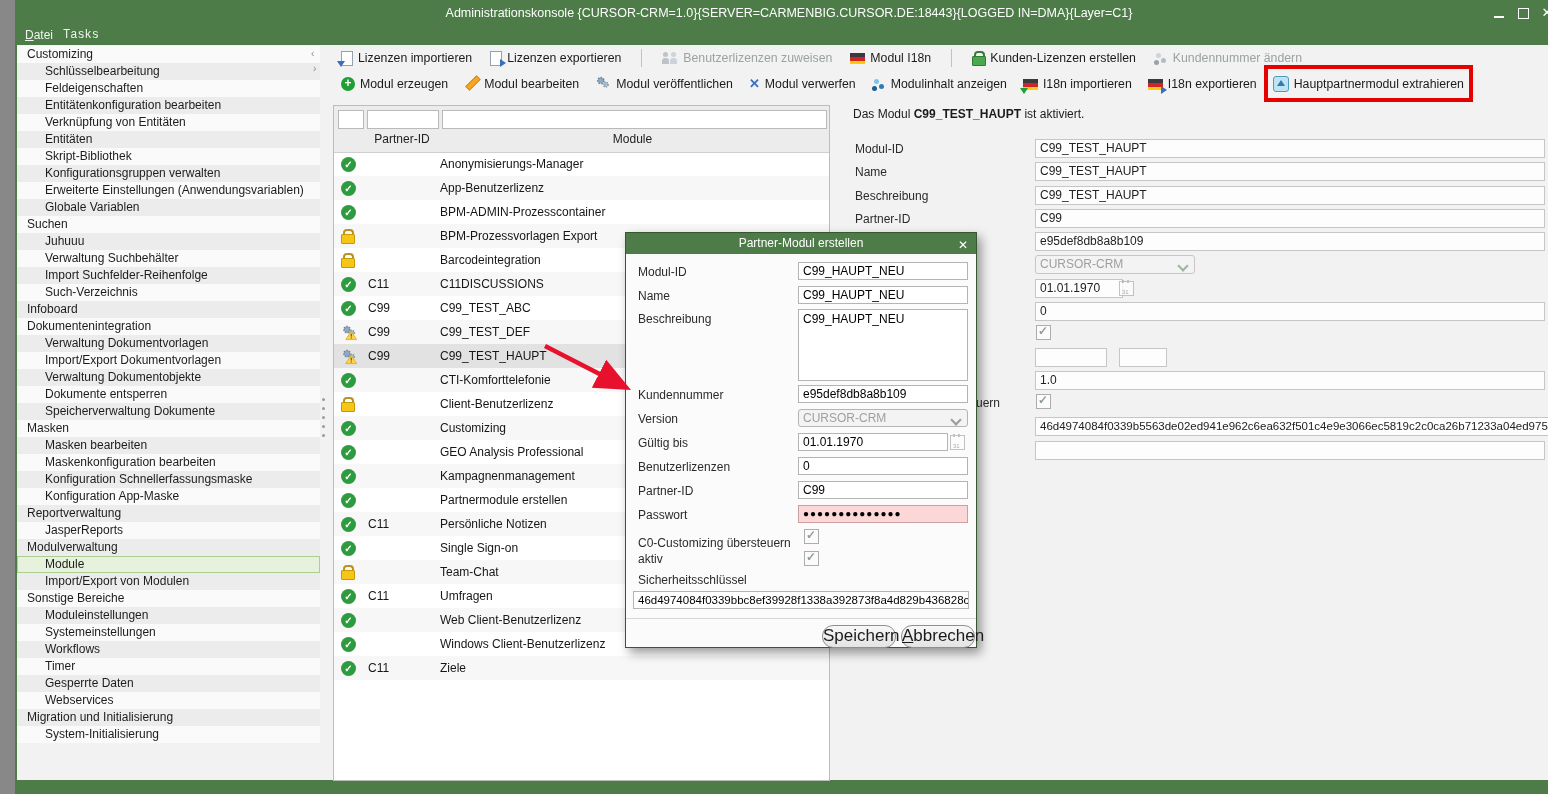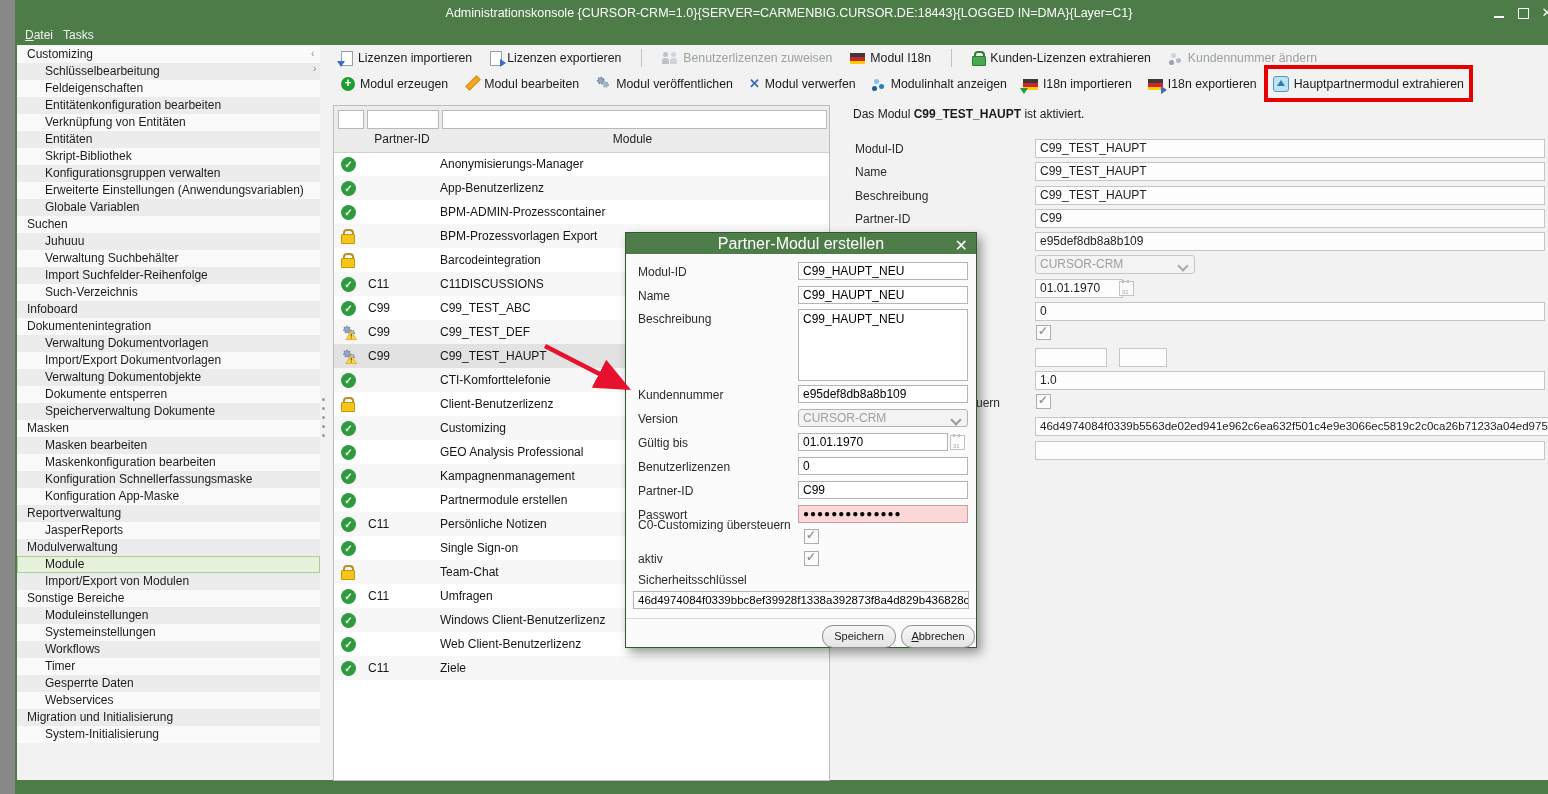--- a/index.html
+++ b/index.html
@@ -124,7 +124,7 @@
   
   <div class="menubar">
     <div class="menu-item u-first" style="left:6px;">Datei</div>
-    <div class="menu-item" style="left:44px;">Tasks</div>
+    <div class="menu-item" style="left:44px;font-family:Liberation Mono, monospace;">Tasks</div>
   </div>
 
   

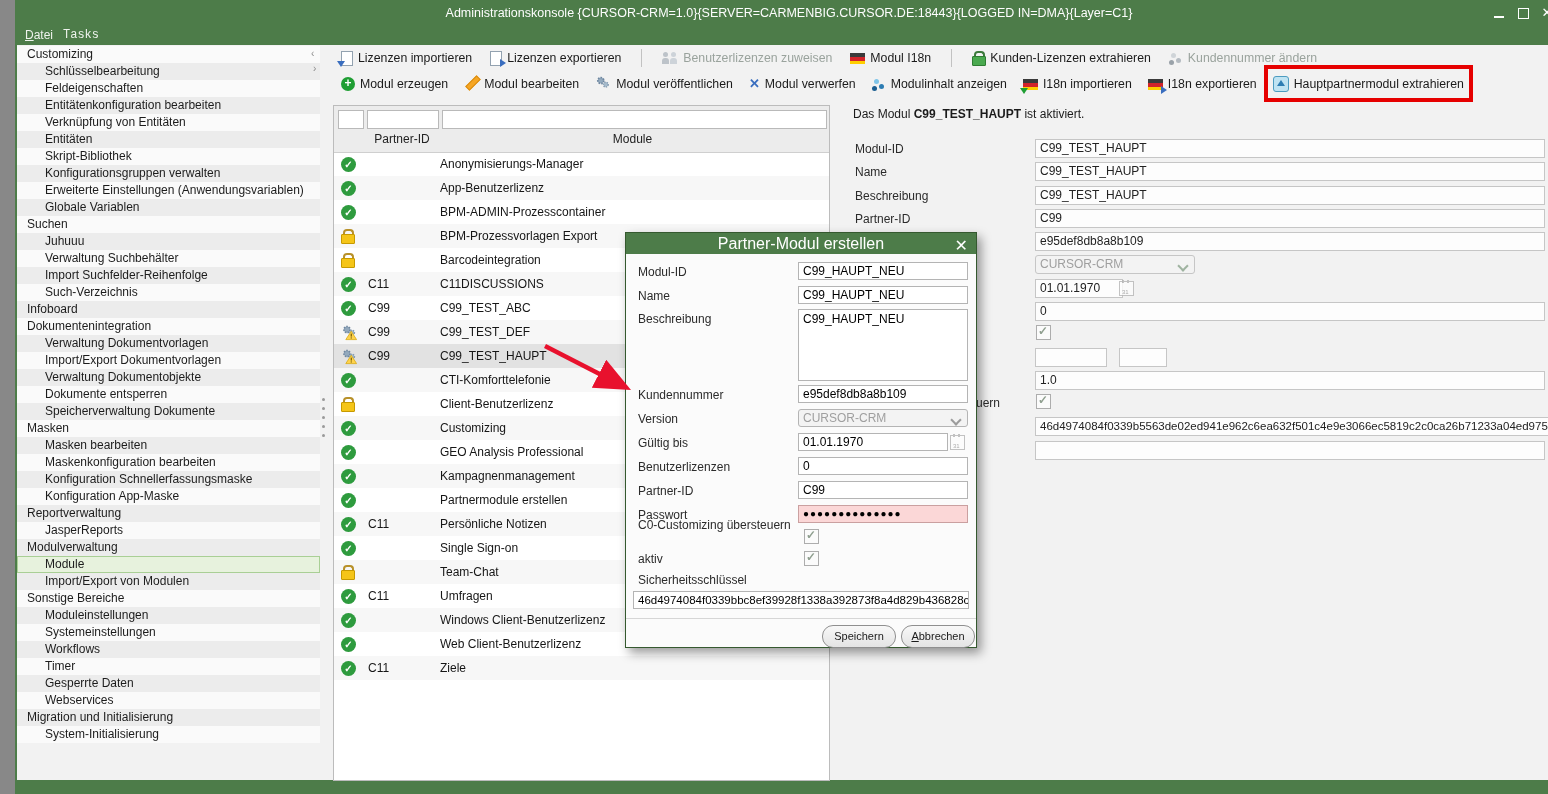--- a/index.html
+++ b/index.html
@@ -156,7 +156,7 @@
     <div class="tb-sep"></div>
     <div class="tb-item">
         <span class="ic ic-lock green"></span>
-        <span>Kunden-Lizenzen extrahieren</span>
+        <span>Kunden-Lizenzen erstellen</span>
       </div>
     <div class="tb-item disabled">
         <span class="ic ic-dots gray"></span>

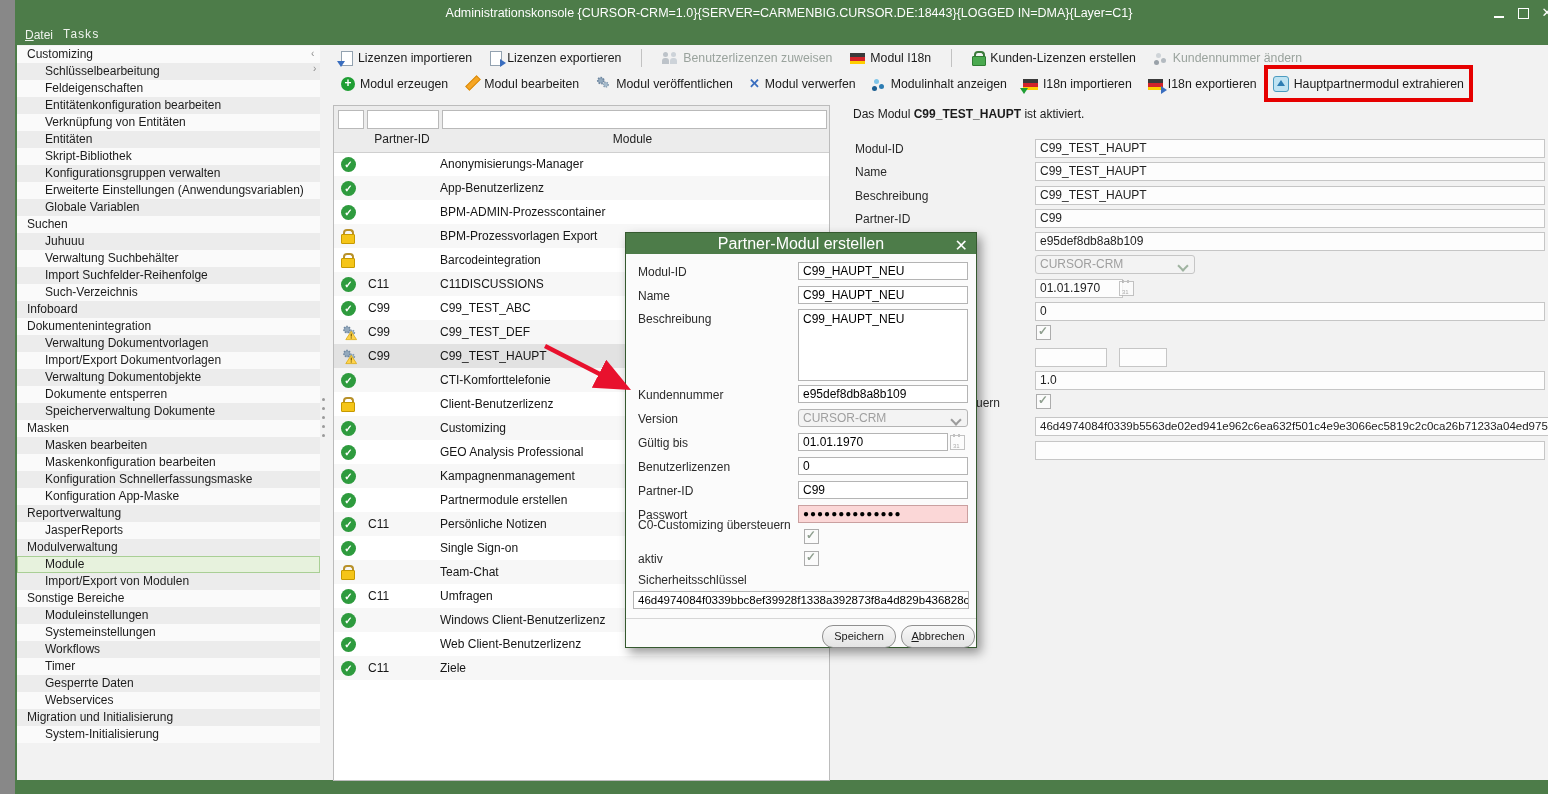--- a/index.html
+++ b/index.html
@@ -96,7 +96,7 @@
   
   #dialog{position:absolute;left:610px;top:232px;width:350px;height:414px;background:#fbfbfb;border:1px solid #35592f;box-shadow:4px 5px 10px rgba(0,0,0,.4);z-index:50;}
   .dlg-title{position:absolute;left:0;top:0;width:100%;height:21px;background:#4d7c49;color:#fff;}
-  .dlg-title span{display:block;text-align:center;line-height:21px;font-size:16px;}
+  .dlg-title span{display:block;text-align:center;line-height:21px;font-size:12px;}
   .dlg-close{position:absolute;right:8px;top:2px;color:#fff;font-size:13px;}
   .dlbl{position:absolute;left:12px;font-size:12px;color:#2b2b2b;white-space:nowrap;}
   .dfld{position:absolute;left:172px;width:160px;height:16px;background:#fff;border:1px solid #b4b4b4;font-size:12px;line-height:16px;padding:0 4px;white-space:nowrap;overflow:hidden;}

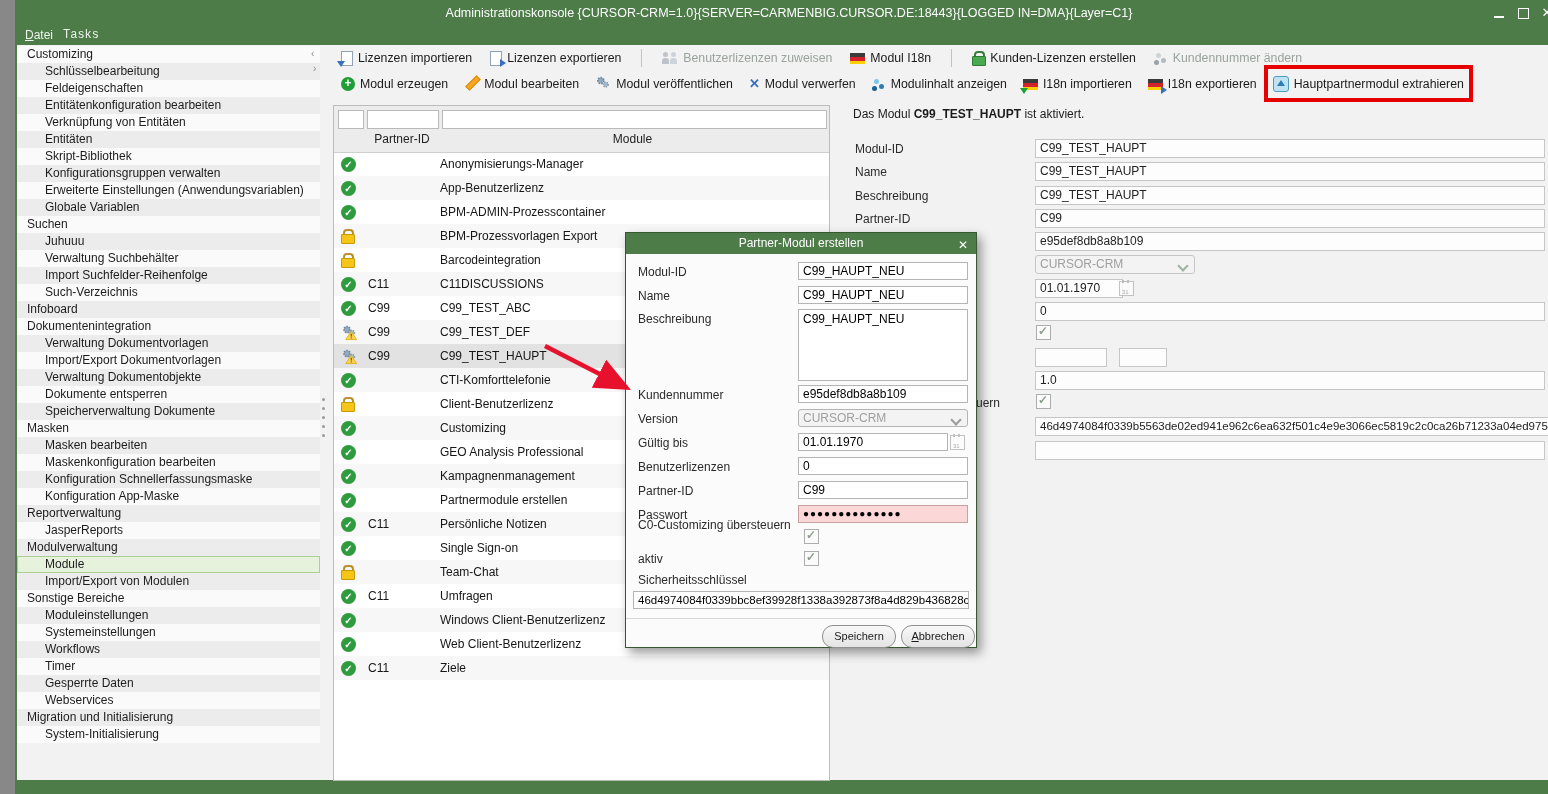--- a/index.html
+++ b/index.html
@@ -496,7 +496,7 @@
     <div class="dfld" style="top:248px;">C99</div>
     <div class="dlbl" style="top:275px;">Passwort</div>
     <div class="dfld" style="top:272px;background:#fbd7d7;border-color:#caa0a0;font-size:10px;letter-spacing:1px;font-weight:bold;">●●●●●●●●●●●●●●</div>
-    <div class="dlbl" style="top:285px;">C0-Customizing übersteuern</div>
+    <div class="dlbl" style="top:303px;">C0-Customizing übersteuern</div>
     <span class="cb checked" style="left:178px;top:296px;"></span>
     <div class="dlbl" style="top:319px;">aktiv</div>
     <span class="cb checked" style="left:178px;top:318px;"></span>

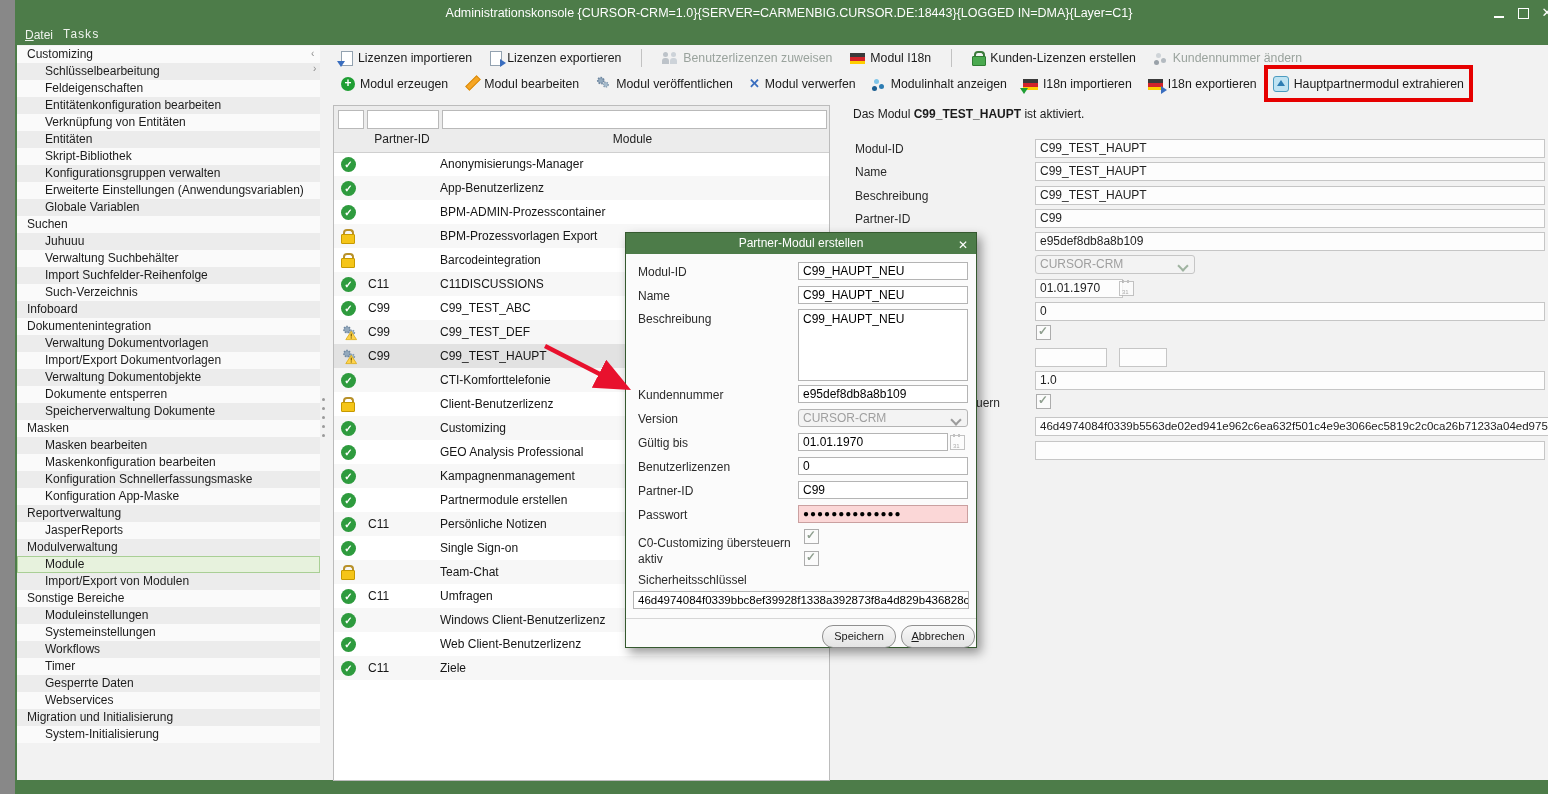--- a/index.html
+++ b/index.html
@@ -426,14 +426,14 @@
             <span class="ic ic-check"></span>
           </span>
           <span class="c2"></span>
+          <span class="c3">Web Client-Benutzerlizenz</span>
+        </div>
+      <div class="t-row">
+          <span class="c1">
+            <span class="ic ic-check"></span>
+          </span>
+          <span class="c2"></span>
           <span class="c3">Windows Client-Benutzerlizenz</span>
-        </div>
-      <div class="t-row">
-          <span class="c1">
-            <span class="ic ic-check"></span>
-          </span>
-          <span class="c2"></span>
-          <span class="c3">Web Client-Benutzerlizenz</span>
         </div>
       <div class="t-row">
           <span class="c1">

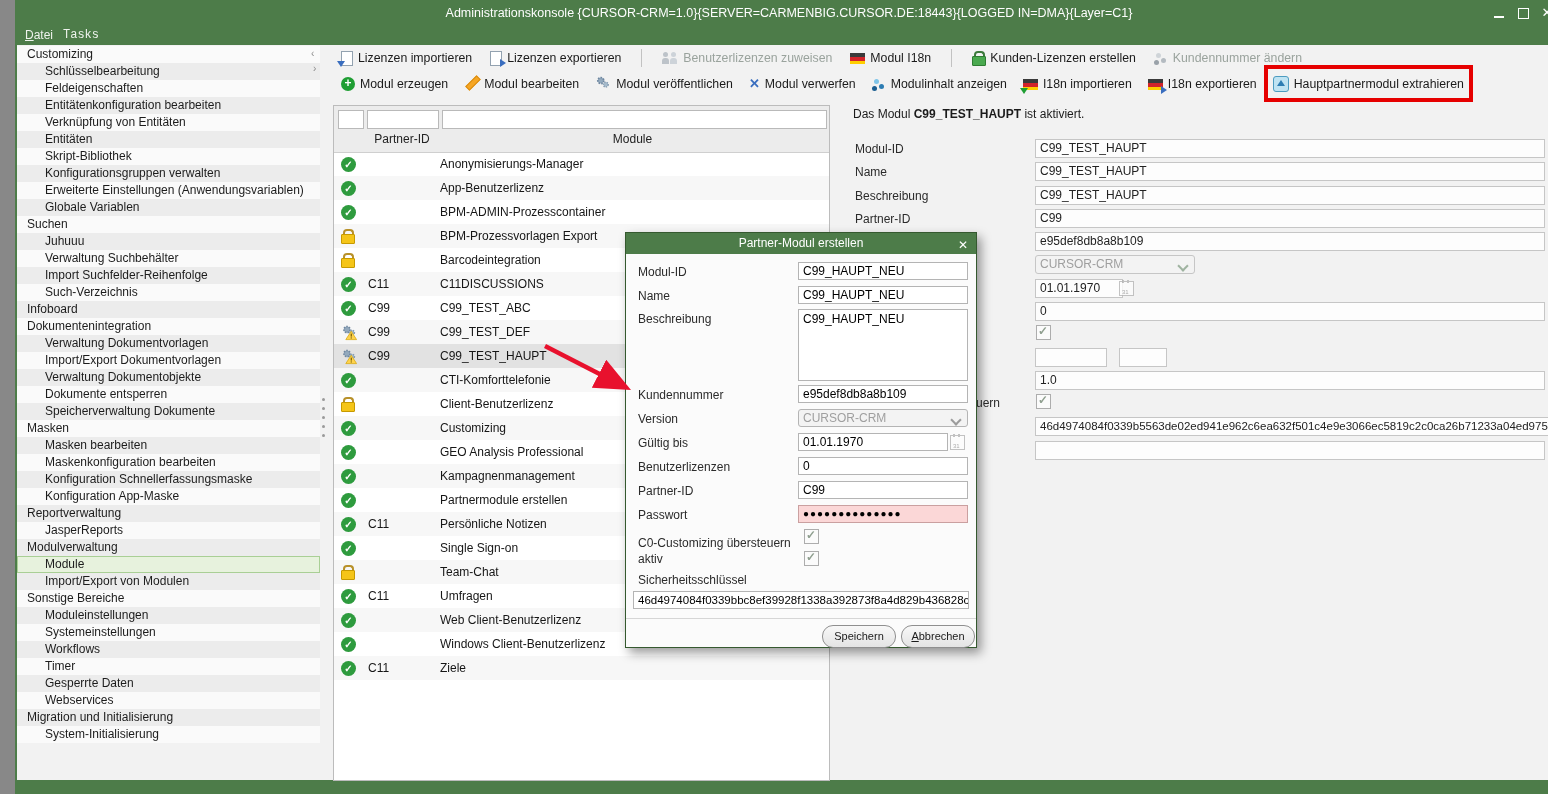--- a/index.html
+++ b/index.html
@@ -100,7 +100,7 @@
   .dlg-close{position:absolute;right:8px;top:2px;color:#fff;font-size:13px;}
   .dlbl{position:absolute;left:12px;font-size:12px;color:#2b2b2b;white-space:nowrap;}
   .dfld{position:absolute;left:172px;width:160px;height:16px;background:#fff;border:1px solid #b4b4b4;font-size:12px;line-height:16px;padding:0 4px;white-space:nowrap;overflow:hidden;}
-  .dlg-btn{position:absolute;height:21px;background:linear-gradient(#f8f8f8,#e4e4e4);border:1px solid #8f8f8f;border-radius:11px;font-size:11px;text-align:center;line-height:20px;color:#1b1b1b;}
+  .dlg-btn{position:absolute;height:21px;background:linear-gradient(#f8f8f8,#e4e4e4);border:1px solid #8f8f8f;border-radius:11px;font-size:17px;text-align:center;line-height:20px;color:#1b1b1b;}
   
   #arrow-overlay{position:absolute;left:520px;top:338px;z-index:60;pointer-events:none;}
 </style>

